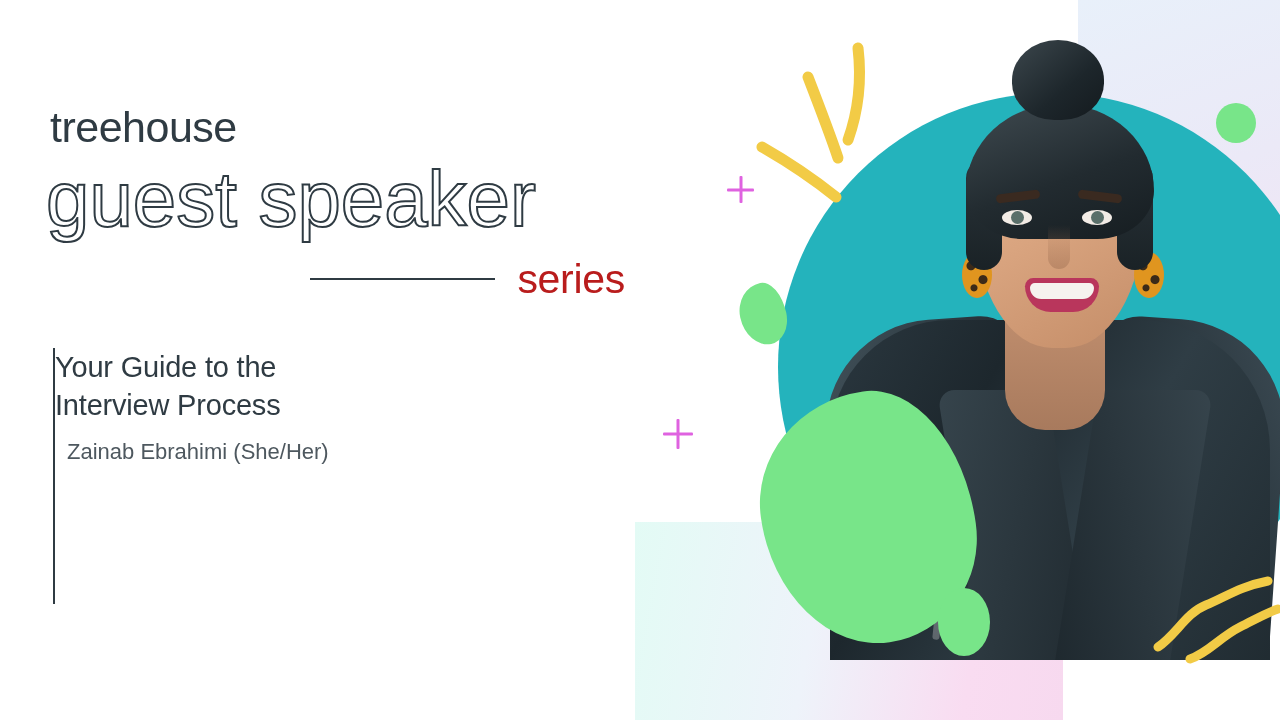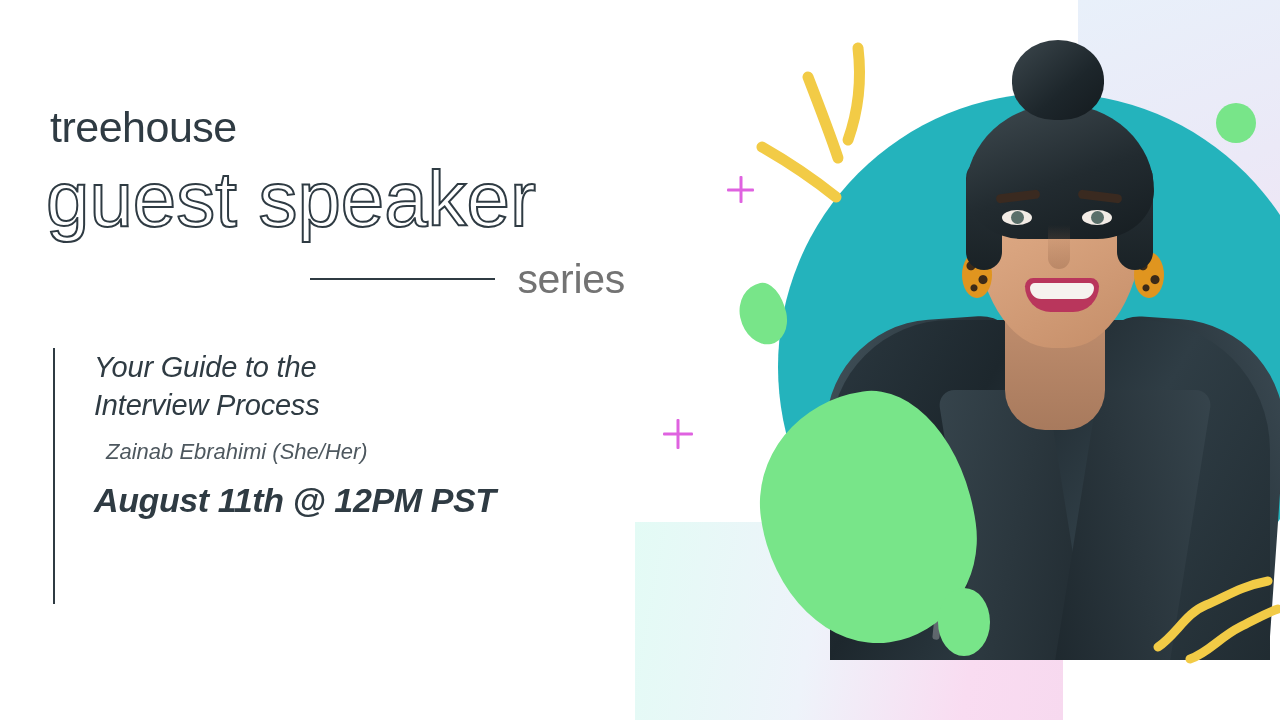--- a/index.html
+++ b/index.html
@@ -372,7 +372,7 @@
   }
   #series-label {
     font-size: 41px;
-    color: #737373;
+    color: #b91c1c;
     letter-spacing: -0.3px;
     line-height: 1;
     flex: 0 0 auto;

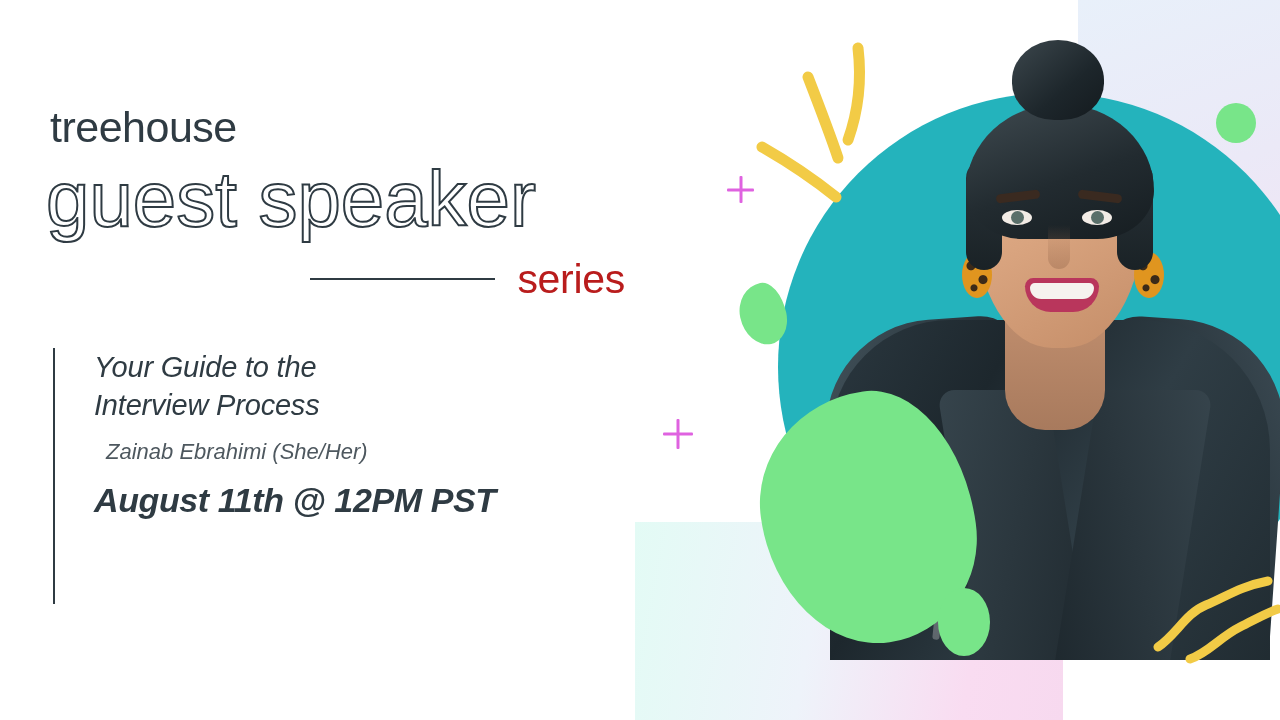--- a/index.html
+++ b/index.html
@@ -384,9 +384,7 @@
     top: 348px;
     height: 256px;
     border-left: 2px solid #2f3b43;
-    padding-left: 39px;
     box-sizing: border-box;
-    font-style: italic;
   }
   #talk-title {
     margin: 0;

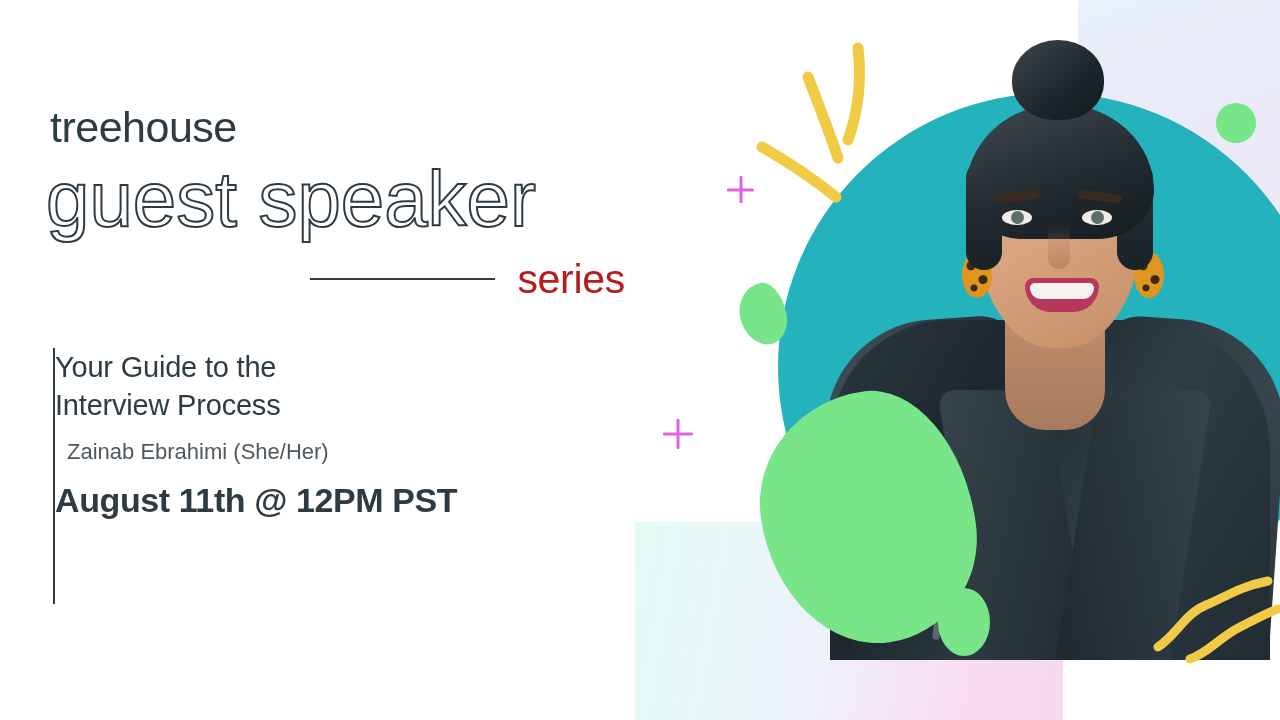--- a/index.html
+++ b/index.html
@@ -498,7 +498,6 @@
       <h2 id="talk-title">Your Guide to the
 Interview Process</h2>
       <p id="speaker-name">Zainab Ebrahimi (She/Her)</p>
-      <p id="event-datetime">August 11th @ 12PM PST</p>
     </div>
 
   </div>

